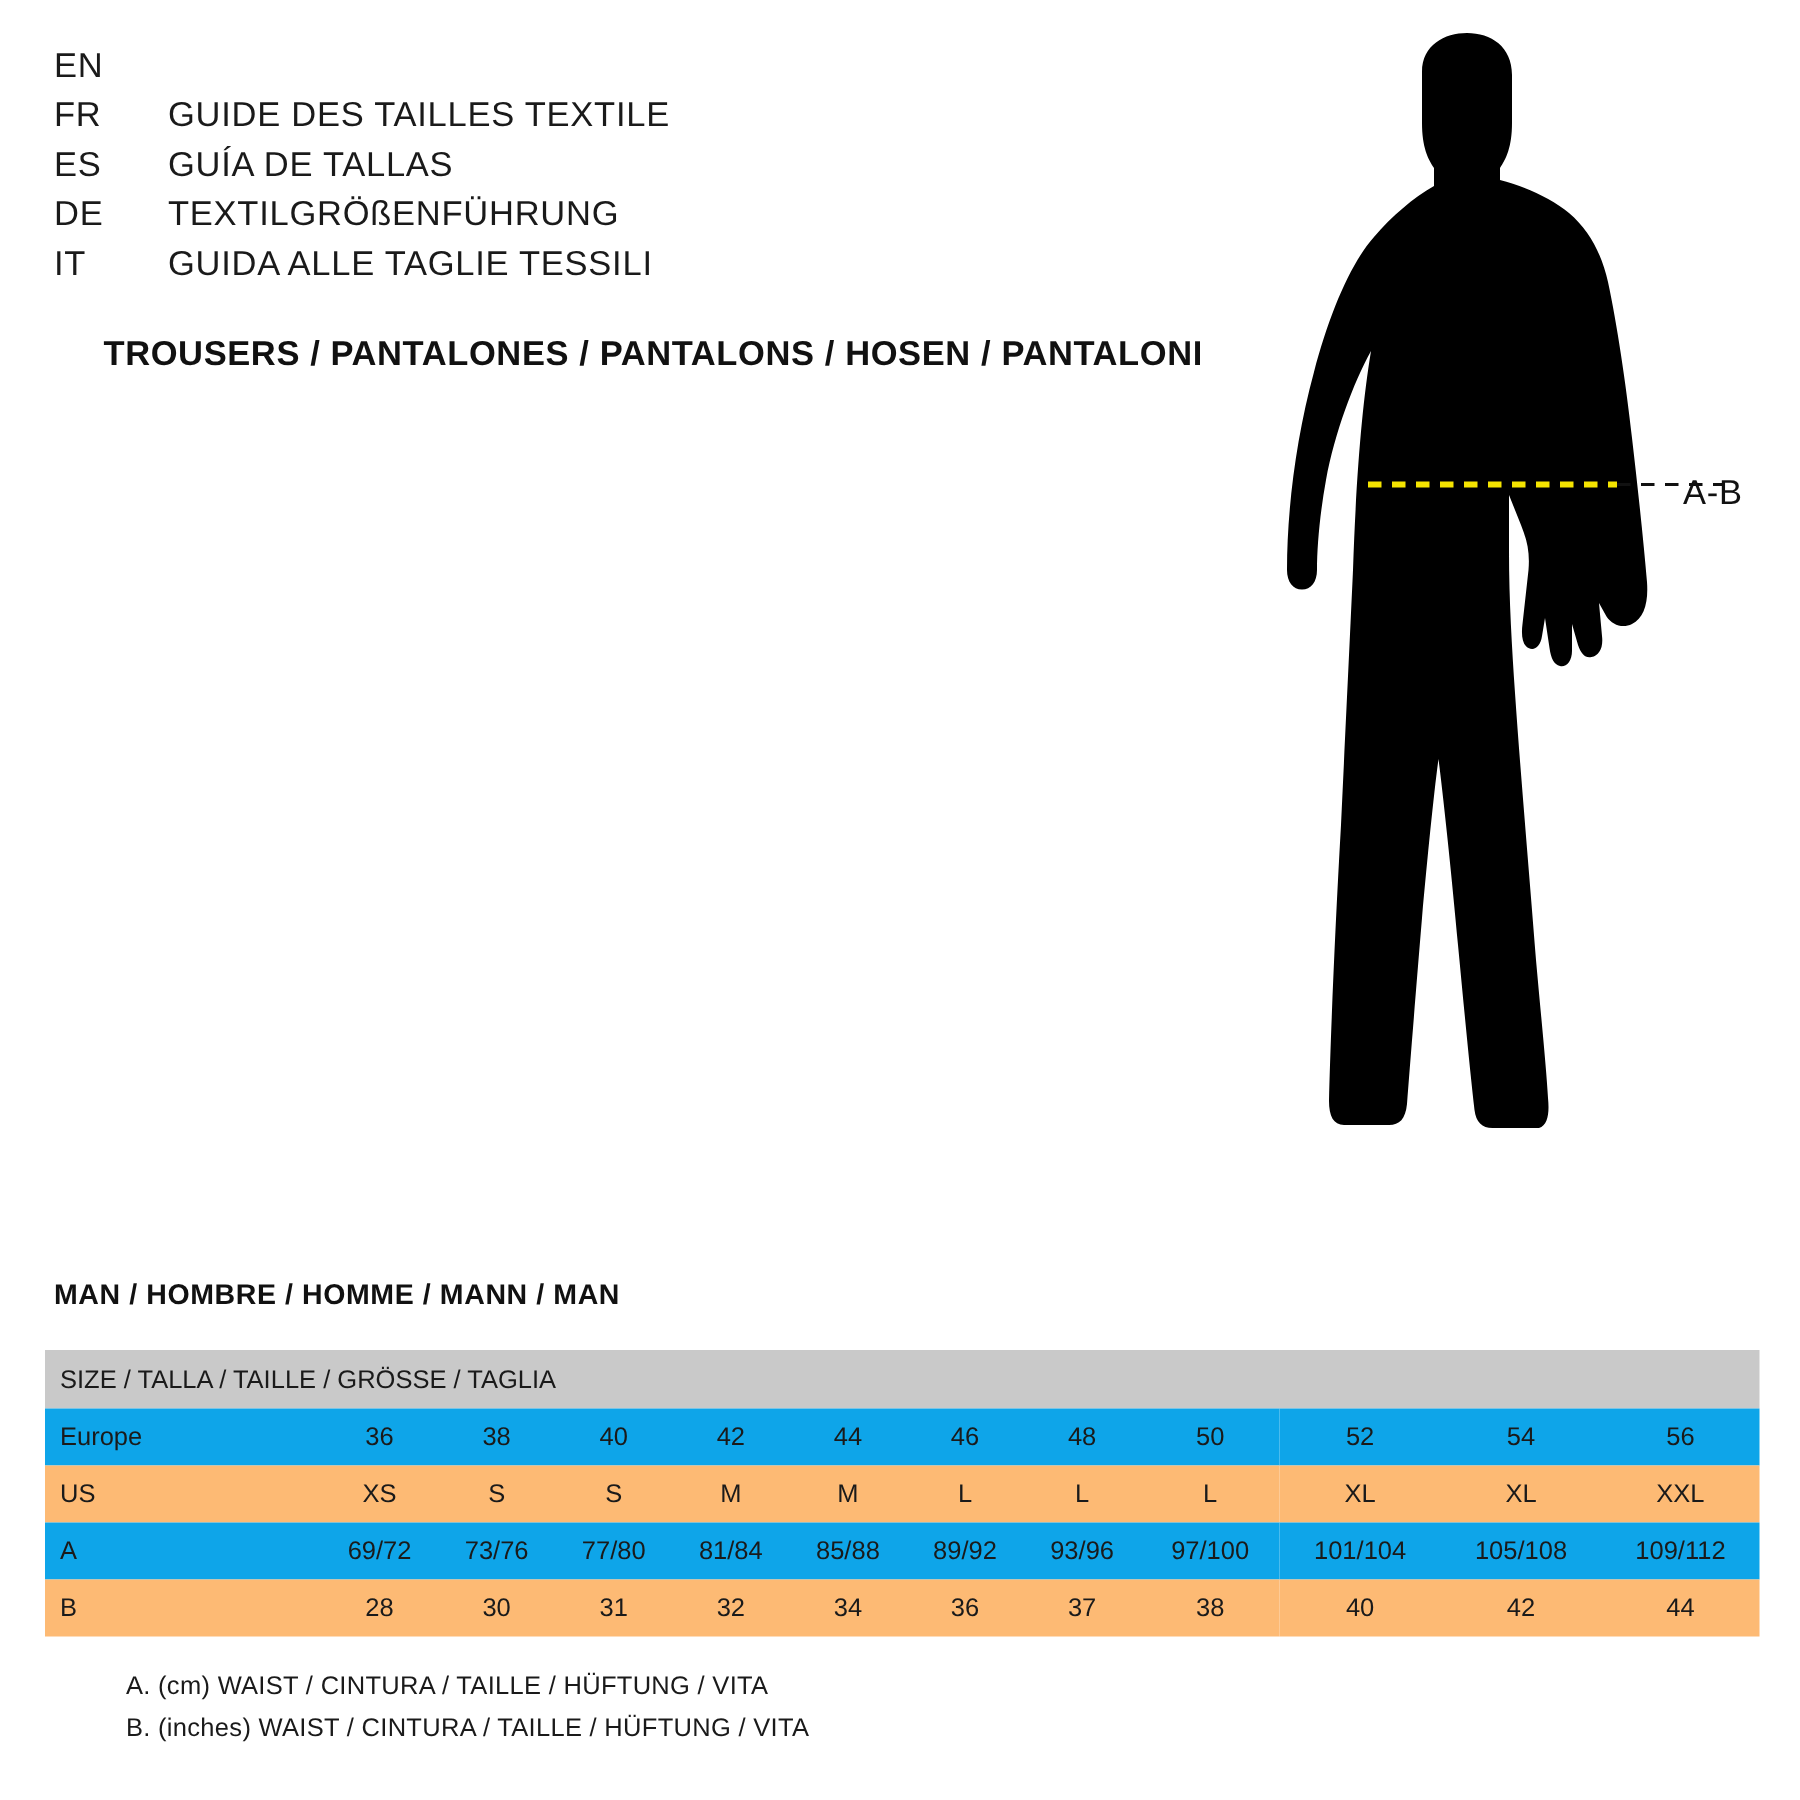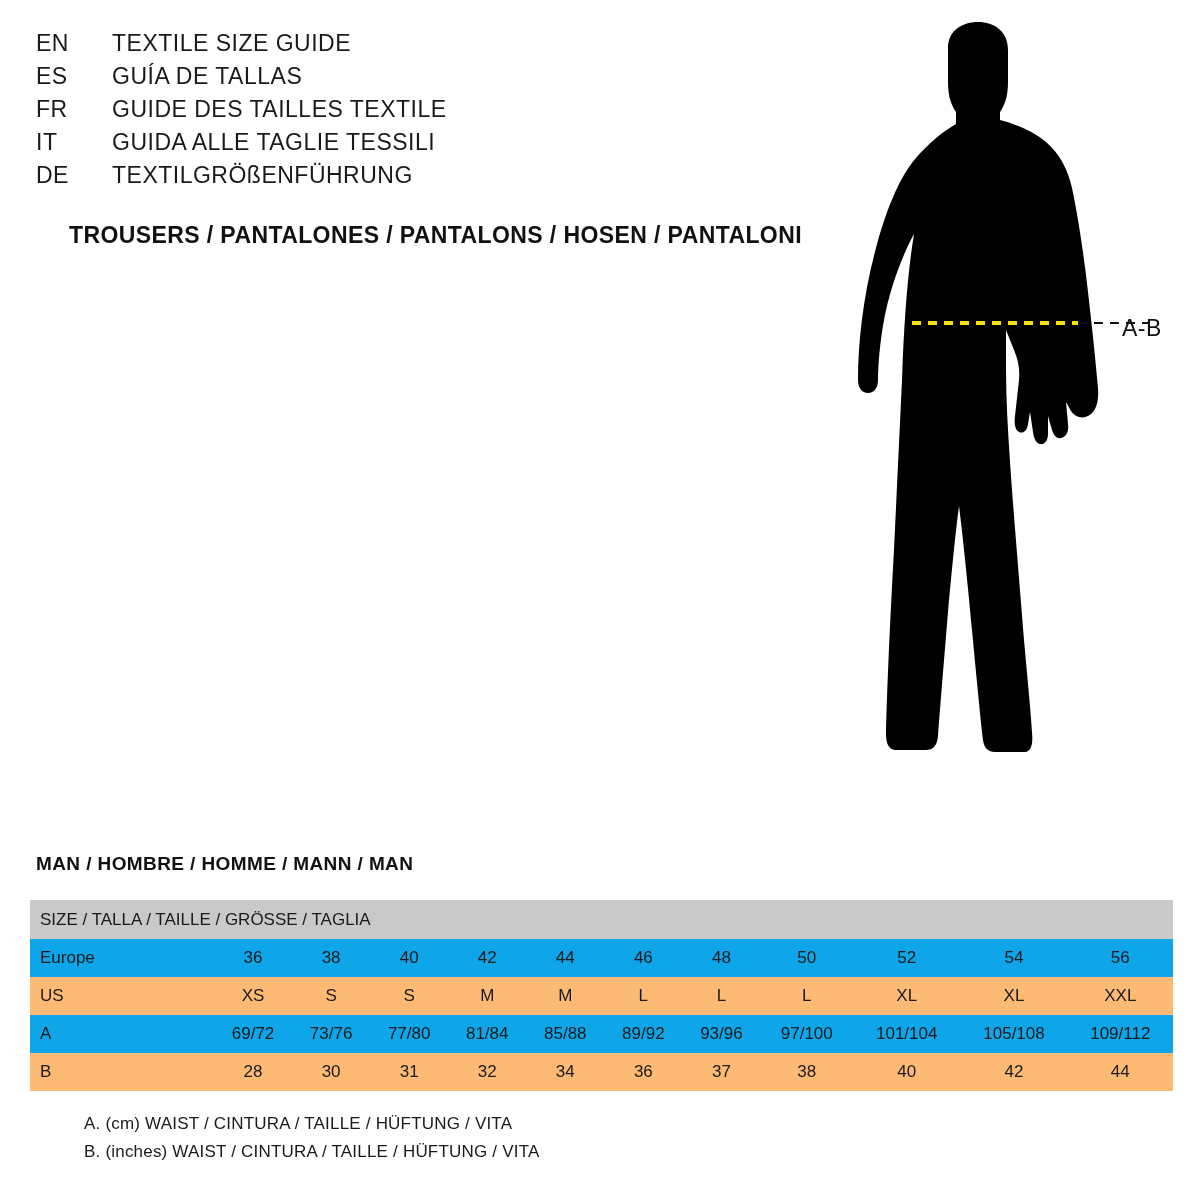--- a/index.html
+++ b/index.html
@@ -129,7 +129,6 @@
 <div class="lang-block">
   <div class="lang-row">
     <span class="lang-code">EN</span>
-    <span class="lang-text">TEXTILE SIZE GUIDE</span>
   </div>
   <div class="lang-row">
     <span class="lang-code">ES</span>

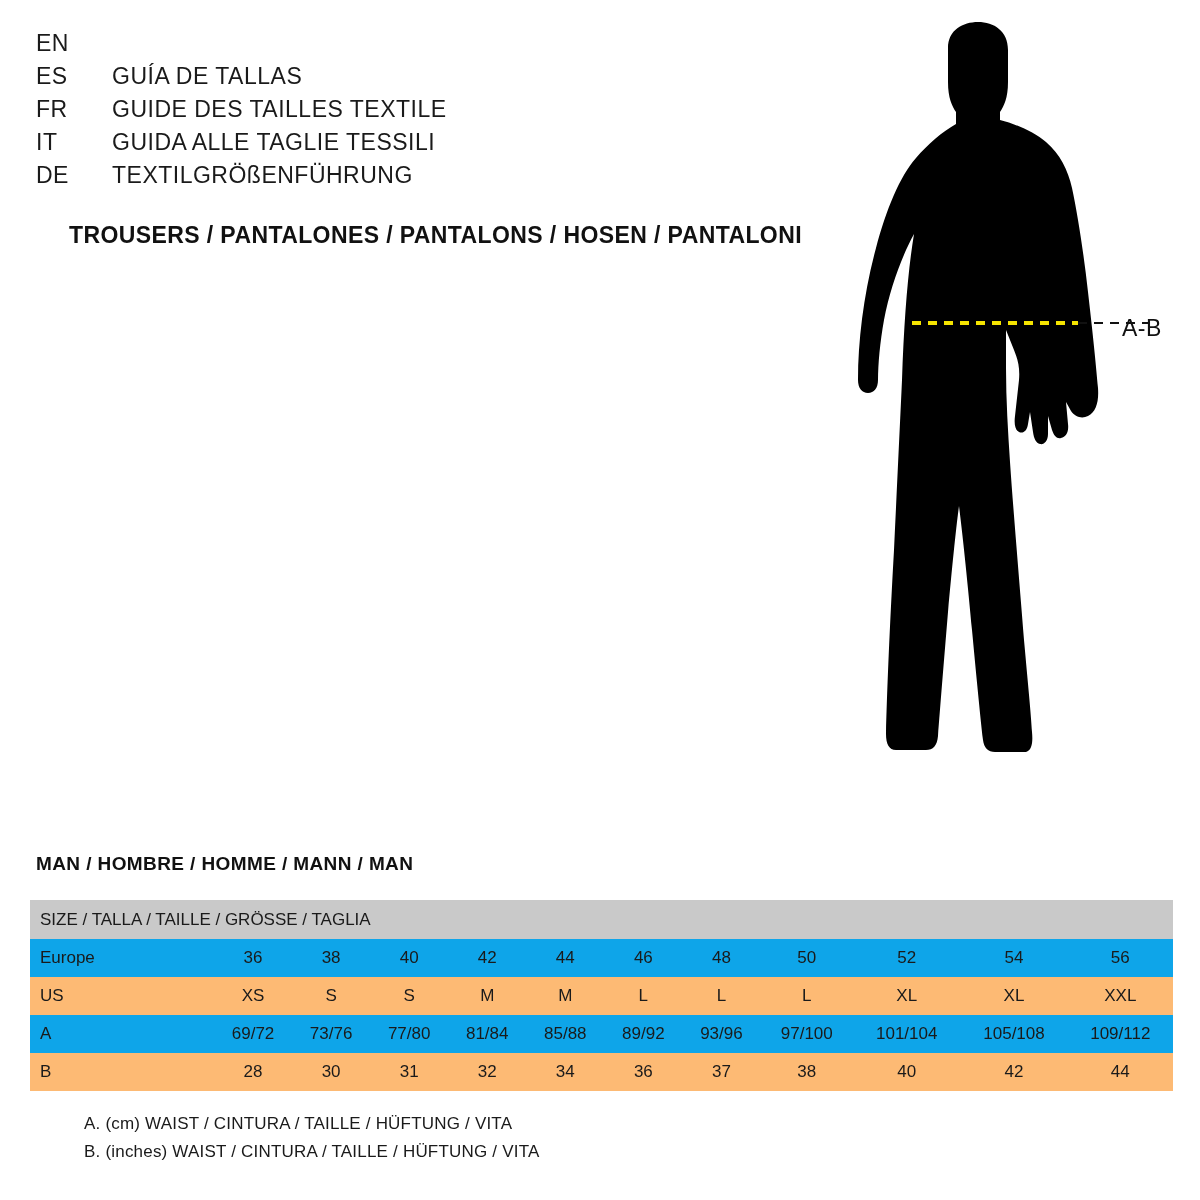--- a/index.html
+++ b/index.html
@@ -131,12 +131,12 @@
     <span class="lang-code">EN</span>
   </div>
   <div class="lang-row">
+    <span class="lang-code">FR</span>
+    <span class="lang-text">GUIDE DES TAILLES TEXTILE</span>
+  </div>
+  <div class="lang-row">
     <span class="lang-code">ES</span>
     <span class="lang-text">GUÍA DE TALLAS</span>
-  </div>
-  <div class="lang-row">
-    <span class="lang-code">FR</span>
-    <span class="lang-text">GUIDE DES TAILLES TEXTILE</span>
   </div>
   <div class="lang-row">
     <span class="lang-code">IT</span>

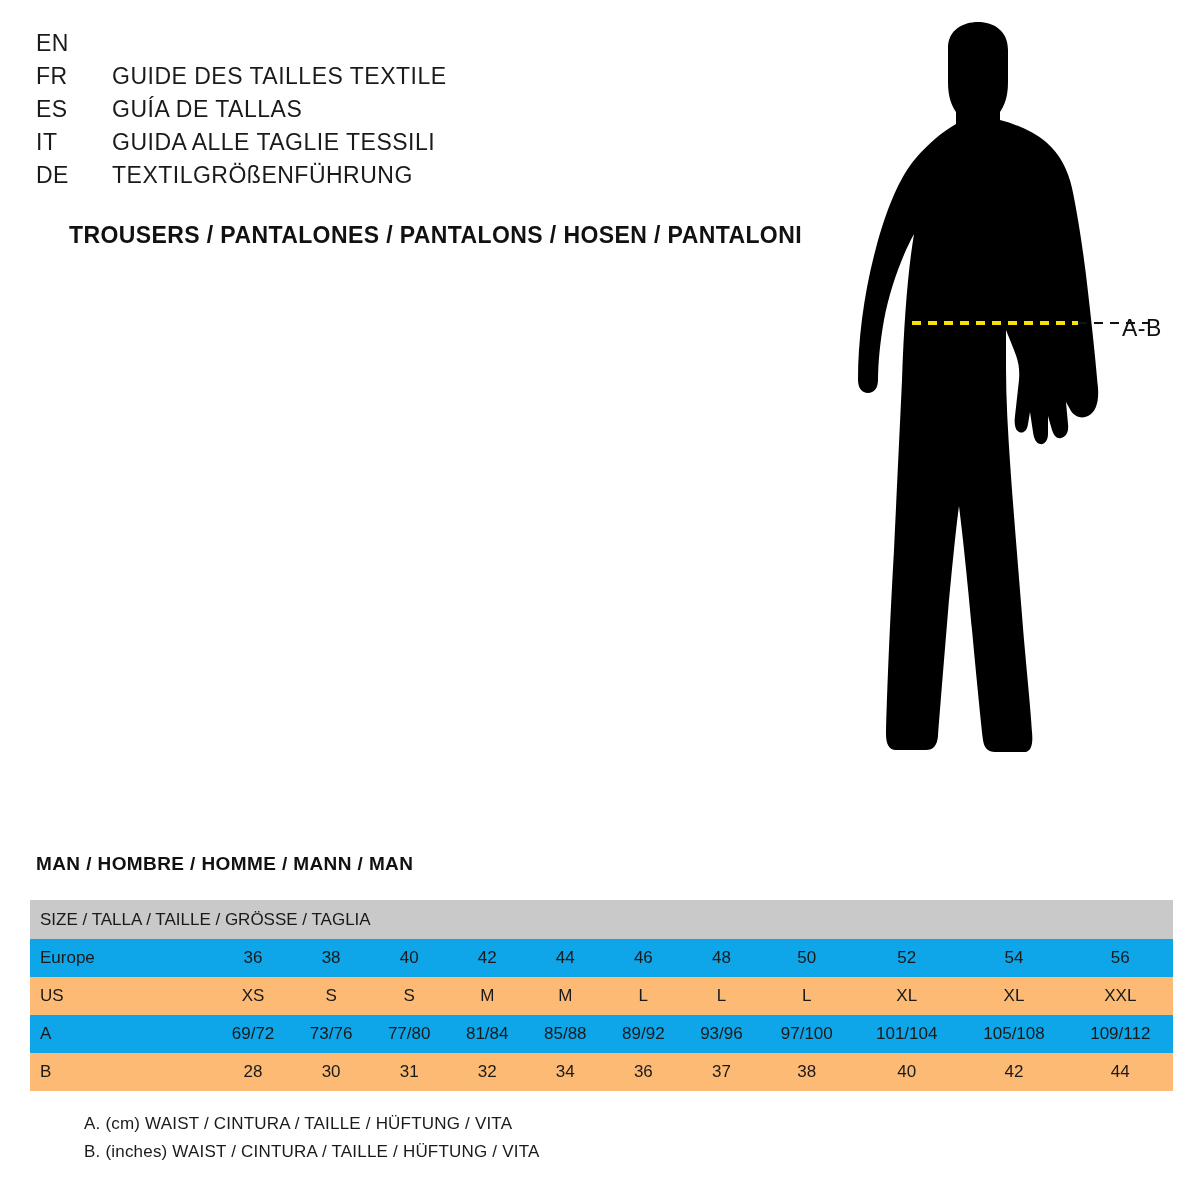--- a/index.html
+++ b/index.html
@@ -139,12 +139,12 @@
     <span class="lang-text">GUÍA DE TALLAS</span>
   </div>
   <div class="lang-row">
+    <span class="lang-code">DE</span>
+    <span class="lang-text">TEXTILGRÖßENFÜHRUNG</span>
+  </div>
+  <div class="lang-row">
     <span class="lang-code">IT</span>
     <span class="lang-text">GUIDA ALLE TAGLIE TESSILI</span>
-  </div>
-  <div class="lang-row">
-    <span class="lang-code">DE</span>
-    <span class="lang-text">TEXTILGRÖßENFÜHRUNG</span>
   </div>
 </div>
 

